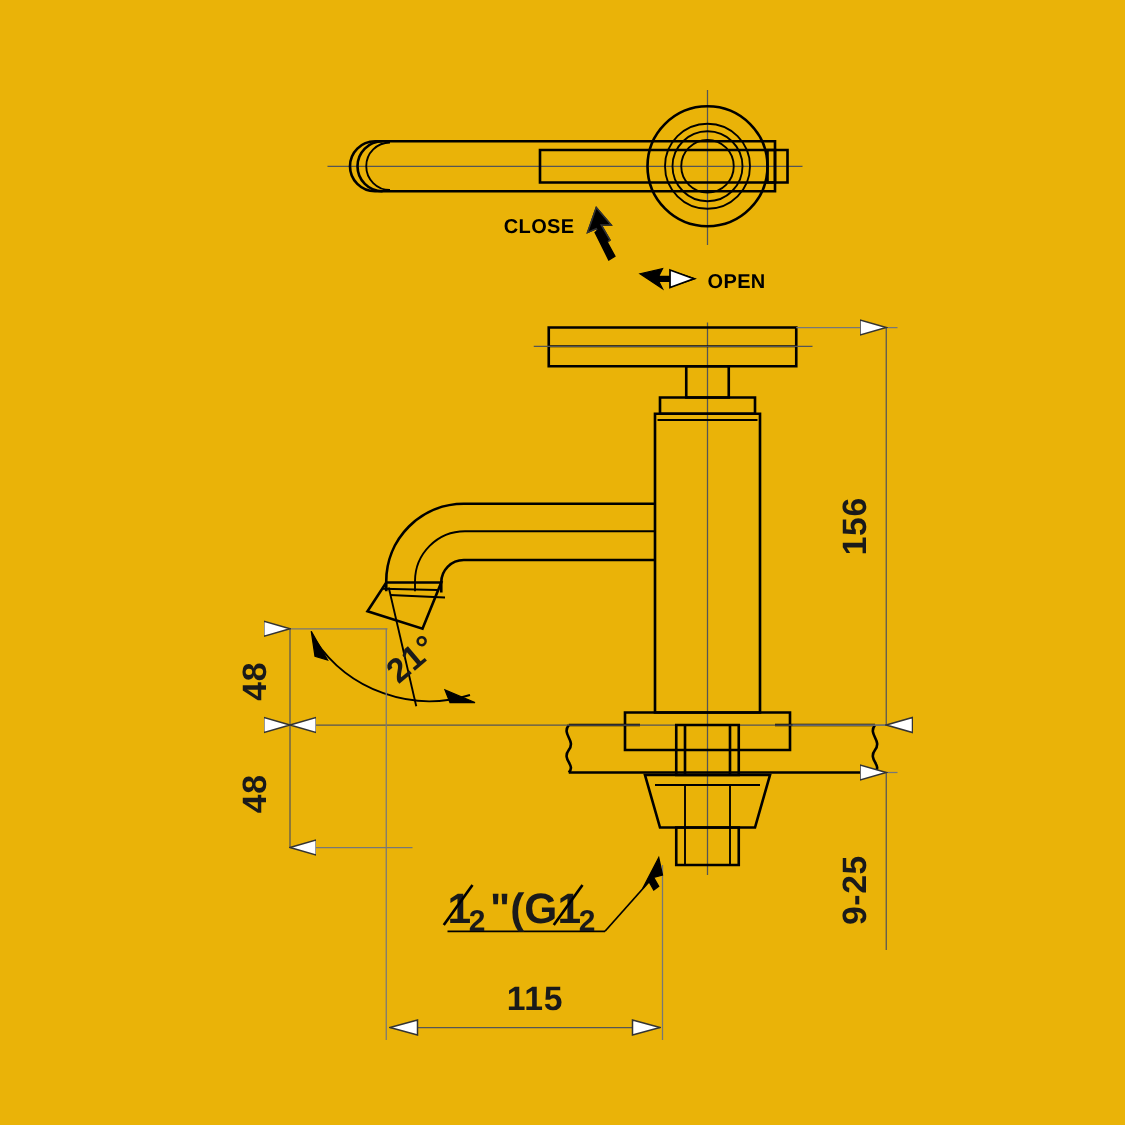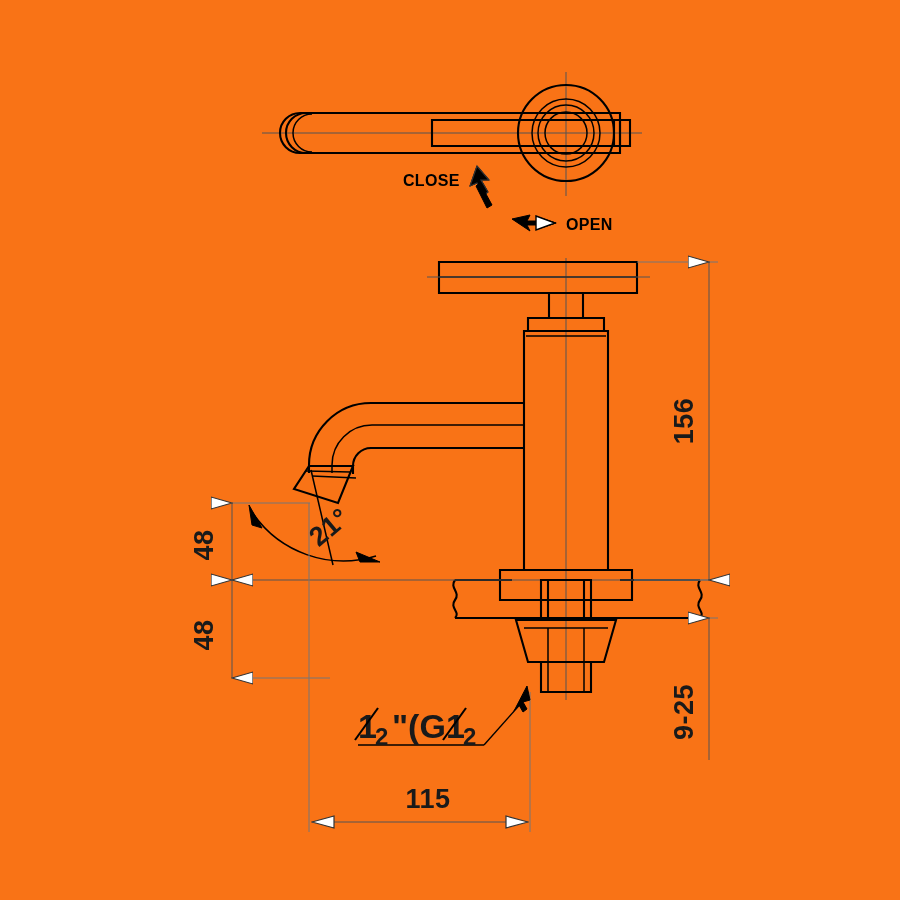--- a/index.html
+++ b/index.html
@@ -9,7 +9,7 @@
     font-family:"Liberation Sans", sans-serif;
     color:#000;
   }
-  #stage{position:relative;width:900px;height:900px;background:#f97316;}
+  #stage{position:relative;width:900px;height:900px;background:#eab308;}
   svg#drawing{position:absolute;left:0;top:0;width:900px;height:900px;display:block;}
   .obj{fill:none;stroke:#000;stroke-width:2.1;stroke-linejoin:miter;stroke-linecap:butt;}
   .obj-thin{fill:none;stroke:#000;stroke-width:1.5;}

